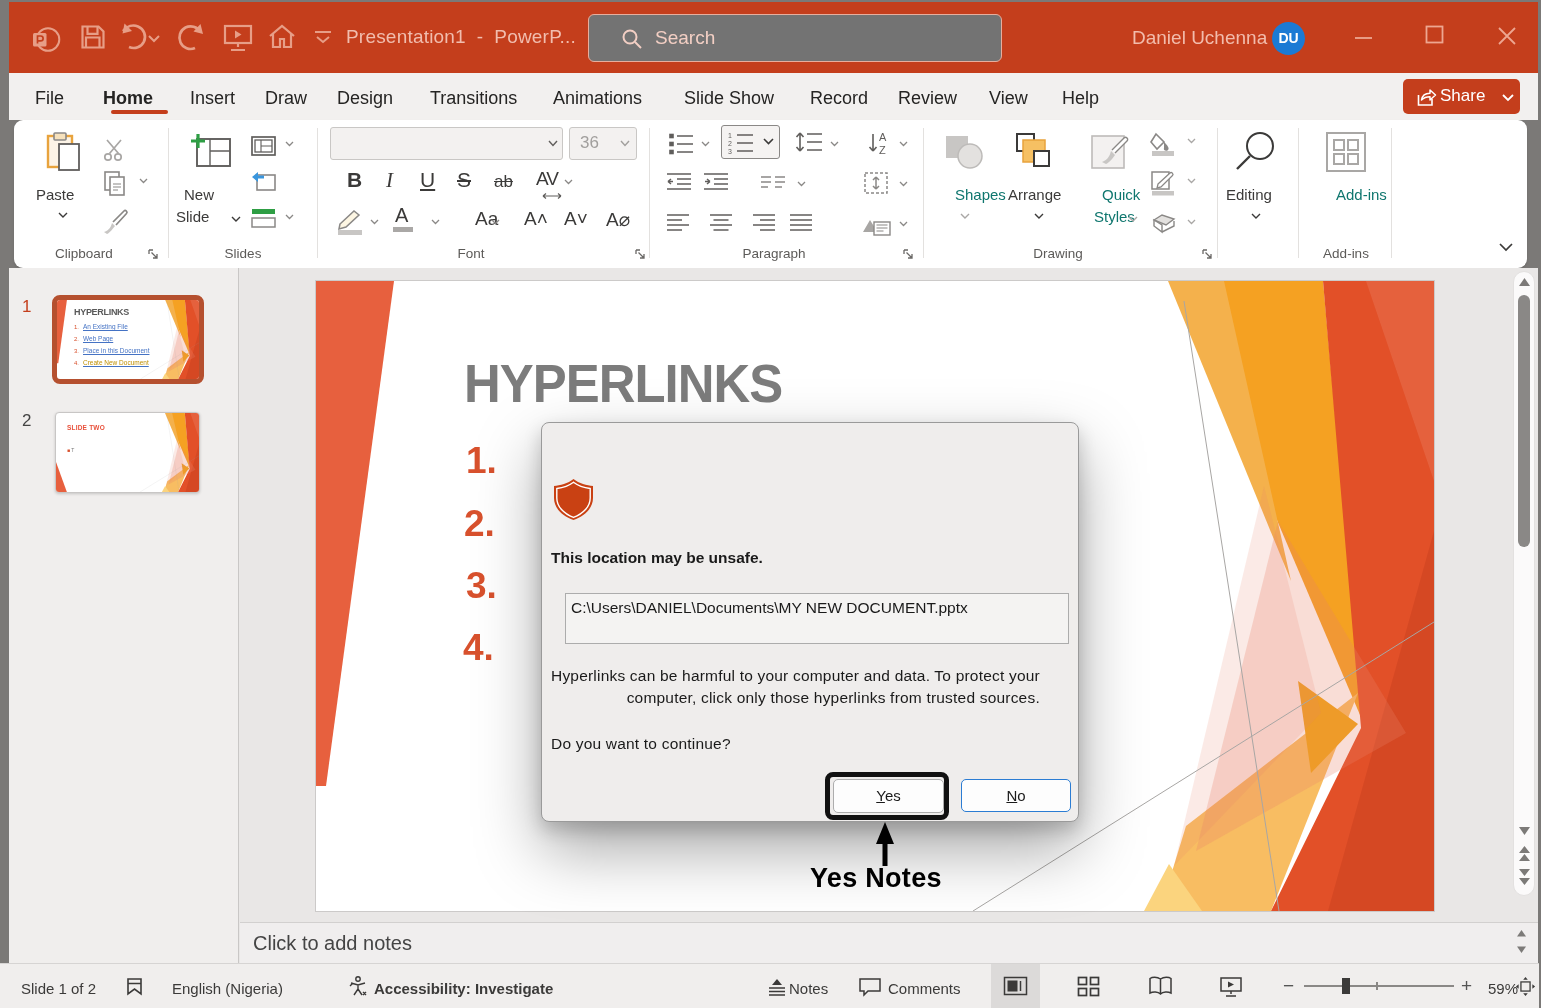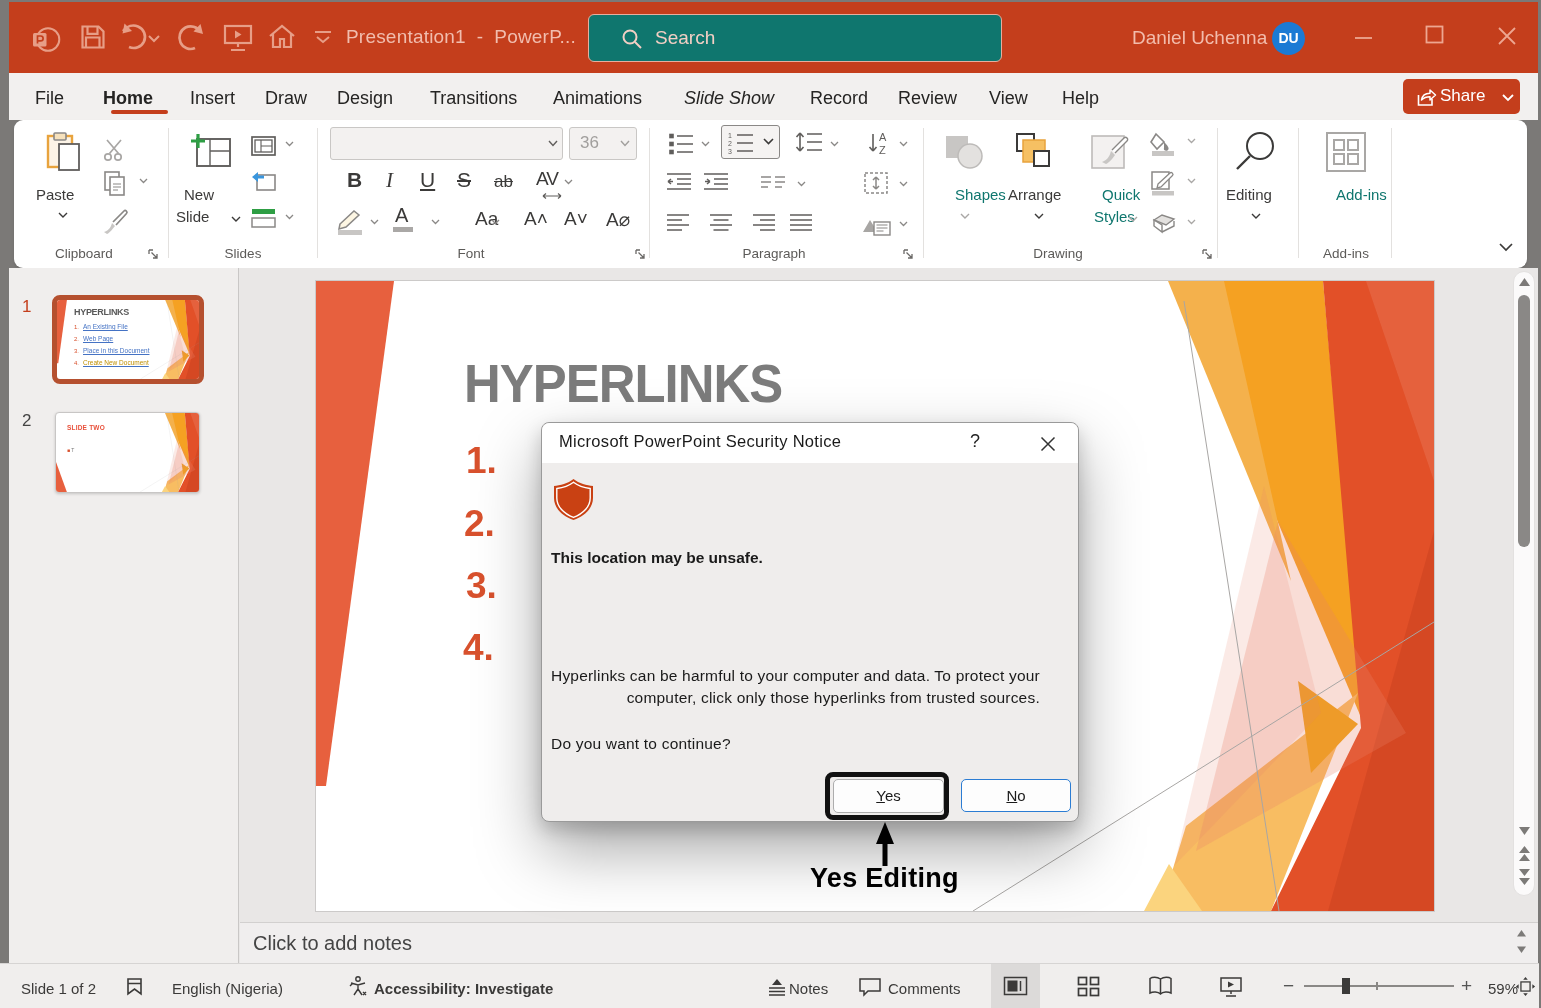--- a/index.html
+++ b/index.html
@@ -11,7 +11,7 @@
 #titlebar { left:9px; top:2px; width:1529px; height:71px; background:#c43e1c; }
 .tbico { position:absolute; top:0; }
 #doctitle { position:absolute; left:337px; top:24px; color:#f1bdae; font-size:19px; letter-spacing:0.2px; }
-#searchbox { position:absolute; left:579px; top:12px; width:414px; height:48px; background:#0f766e; border:1px solid #e7ae9e; border-radius:6px; }
+#searchbox { position:absolute; left:579px; top:12px; width:414px; height:48px; background:#737373; border:1px solid #e7ae9e; border-radius:6px; }
 #searchbox .mag { position:absolute; left:32px; top:13px; }
 #searchbox .stxt { position:absolute; left:66px; top:12px; font-size:19px; color:#f3cfc4; }
 #username { position:absolute; left:1123px; top:25px; color:#f2bcac; font-size:19px; }

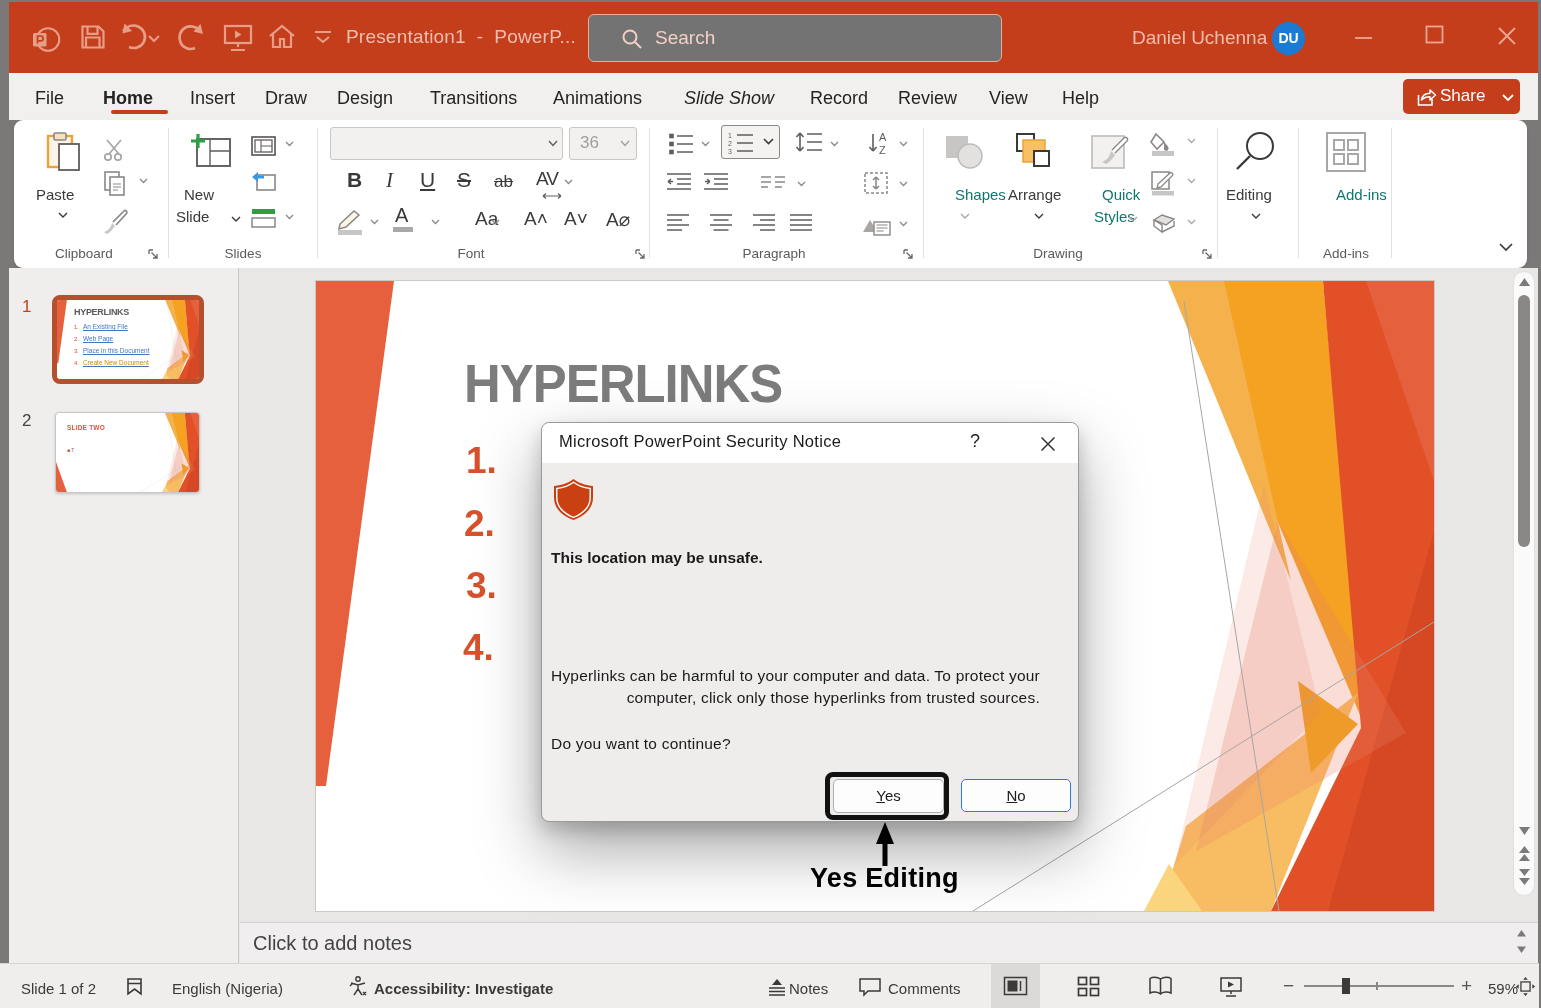--- a/index.html
+++ b/index.html
@@ -150,7 +150,7 @@
   <span class="mtab" style="left:328px;">Design</span>
   <span class="mtab" style="left:421px;">Transitions</span>
   <span class="mtab" style="left:544px;">Animations</span>
-  <span class="mtab" style="left:675px;font-style:italic;">Slide Show</span>
+  <span class="mtab" style="left:675px;">Slide Show</span>
   <span class="mtab" style="left:801px;">Record</span>
   <span class="mtab" style="left:889px;">Review</span>
   <span class="mtab" style="left:980px;">View</span>

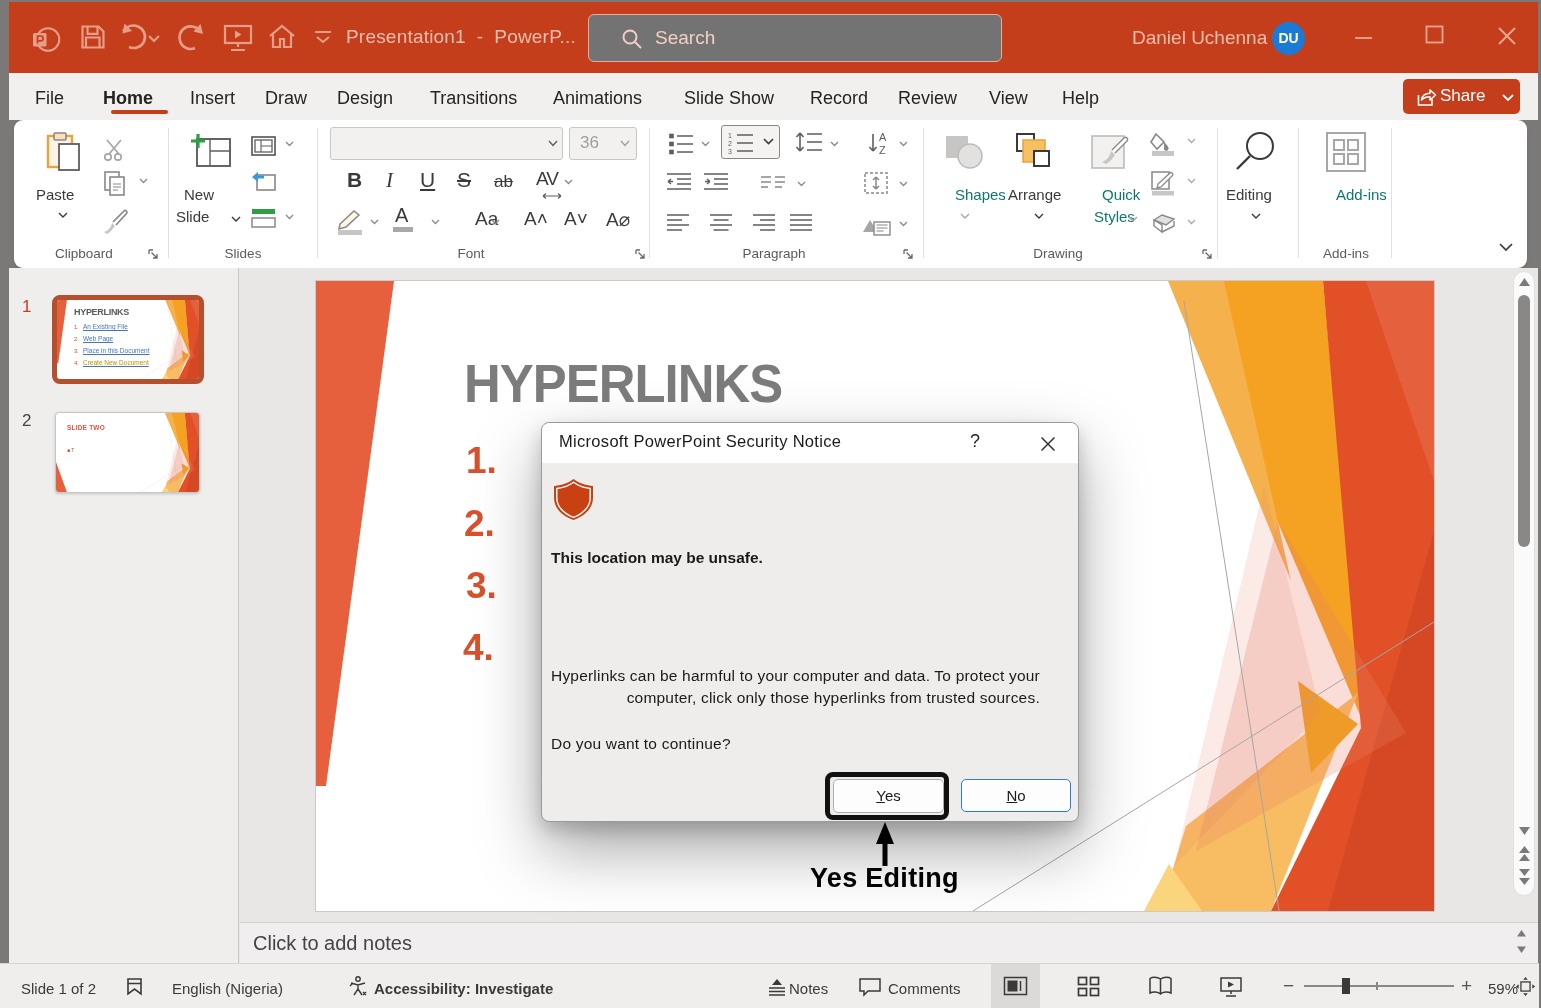--- a/index.html
+++ b/index.html
@@ -546,13 +546,6 @@
 </div>
 
 <div class="abs" id="dialog">
-  <div id="dlgtitle">
-    <span class="t">Microsoft PowerPoint Security Notice</span>
-    <span class="q">?</span>
-    <svg style="position:absolute; left:498px; top:13px;" width="16" height="16" viewBox="0 0 16 16">
-        <path d="M1.5 1.5 L14.5 14.5 M14.5 1.5 L1.5 14.5" stroke="#333" stroke-width="1.5"></path>
-      </svg>
-  </div>
   <svg style="position:absolute; left:11px; top:55px;" width="41" height="43" viewBox="0 0 41 43">
     <path d="M20.5 1 C15 5.5 7 7.5 1 8 v12 c0 10 8 18 19.5 22 C32 38 40 30 40 20 V8 C34 7.5 26 5.5 20.5 1 z" fill="#c94113"></path>
     <path d="M20.5 4.2 C15.5 8 9 9.8 3.8 10.5 v9.5 c0 8.6 7 15.8 16.7 19.4 C30.2 35.8 37.2 28.6 37.2 20 v-9.5 C32 9.8 25.5 8 20.5 4.2 z" fill="none" stroke="#fff" stroke-width="1.4"></path>

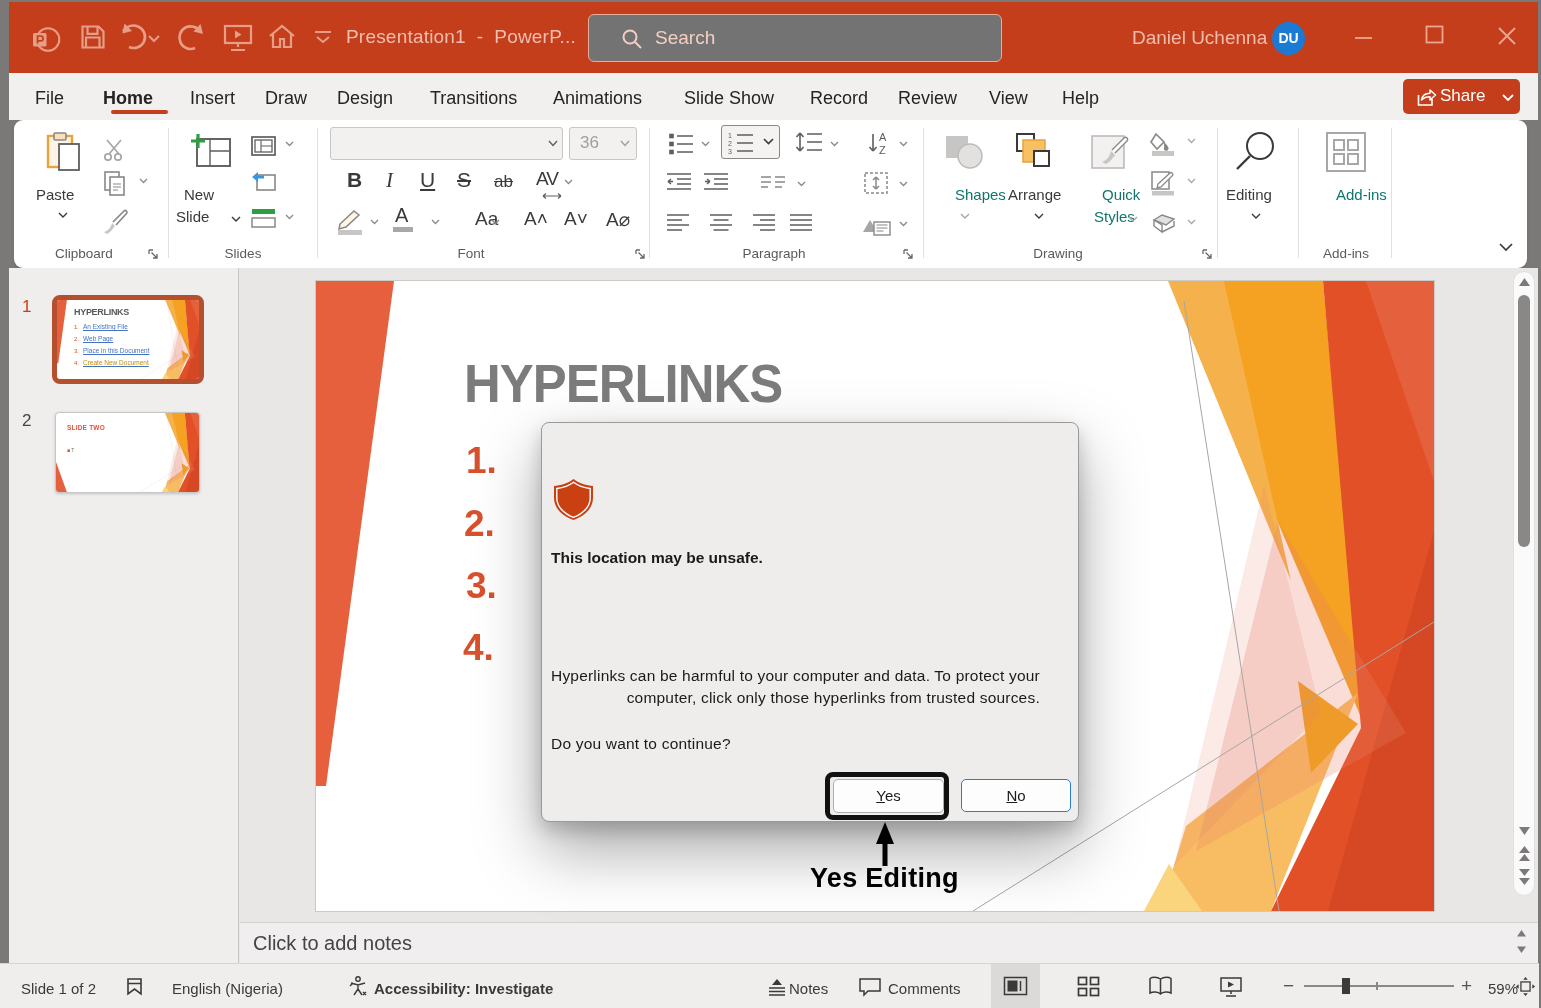--- a/index.html
+++ b/index.html
@@ -551,6 +551,9 @@
     <path d="M20.5 4.2 C15.5 8 9 9.8 3.8 10.5 v9.5 c0 8.6 7 15.8 16.7 19.4 C30.2 35.8 37.2 28.6 37.2 20 v-9.5 C32 9.8 25.5 8 20.5 4.2 z" fill="none" stroke="#fff" stroke-width="1.4"></path>
   </svg>
   <div class="dlgbold" style="left:9px; top:126px;">This location may be unsafe.</div>
+  <div id="pathbox">
+      <span>C:\Users\DANIEL\Documents\MY NEW DOCUMENT.pptx</span>
+    </div>
   <div class="dlgtext" style="left:9px; top:242px; line-height:22px;">Hyperlinks can be harmful to your computer and data. To protect your<br>computer, click only those hyperlinks from trusted sources.</div>
   <div class="dlgtext" style="left:9px; top:312px;">Do you want to continue?</div>
   <div id="yeswrap"></div>

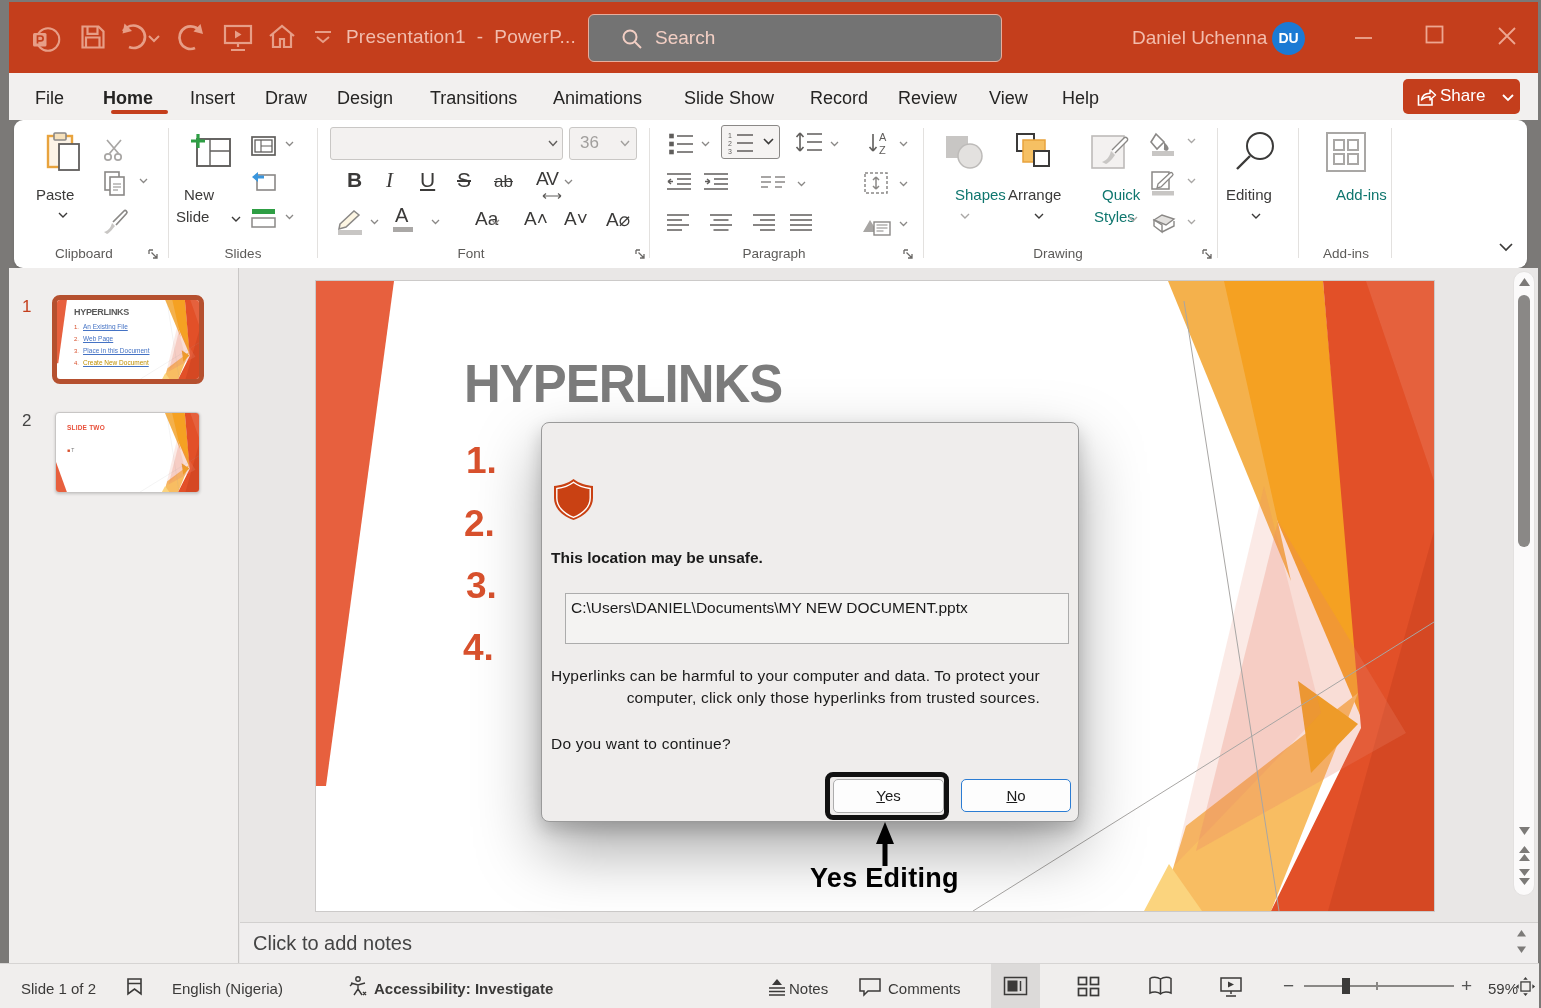--- a/index.html
+++ b/index.html
@@ -564,6 +564,6 @@
   <path d="M13 0 L22 22 H4 z" fill="#000"></path>
   <rect x="10.5" y="20" width="5" height="24" fill="#000"></rect>
 </svg>
-<div class="abs" id="yeslabel">Yes Editing</div>
+<div class="abs" id="yeslabel">Yes Notes</div>
 
 </body></html>

